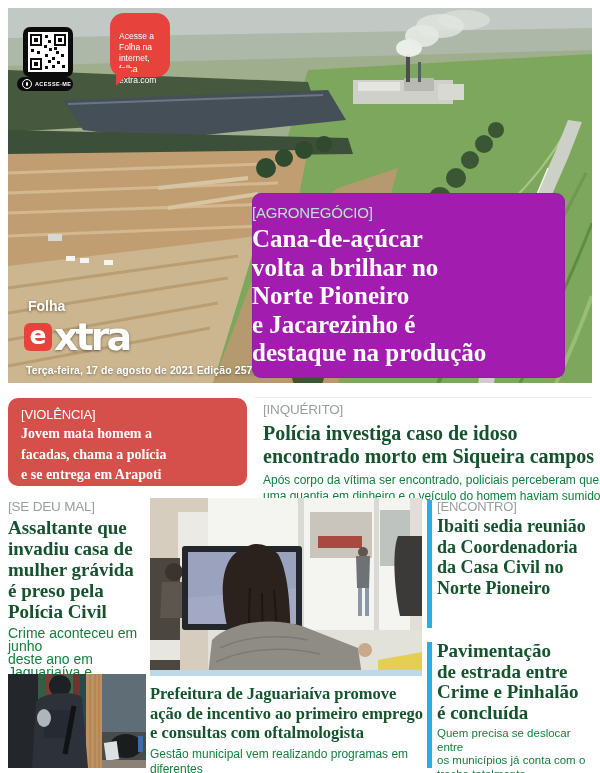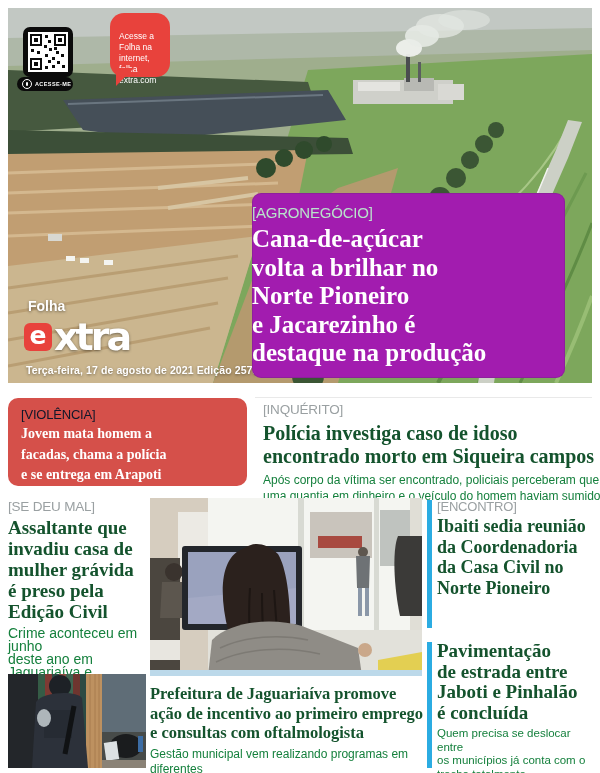--- a/index.html
+++ b/index.html
@@ -53,7 +53,7 @@
   
   .red-card{left:8px;top:398px;width:239px;height:88px;background:#d5504a;border-radius:10px;
       padding:9px 13px;box-sizing:border-box;}
-  .red-card .tag{color:#0f172a;font-size:13px;}
+  .red-card .tag{color:#ffffff;font-size:13px;}
   .red-card .hl{color:#fff;font-size:14px;line-height:20.5px;margin-top:2px;}
 
   .rule{left:255px;top:397px;width:337px;height:1px;background:#e9e9e9;}

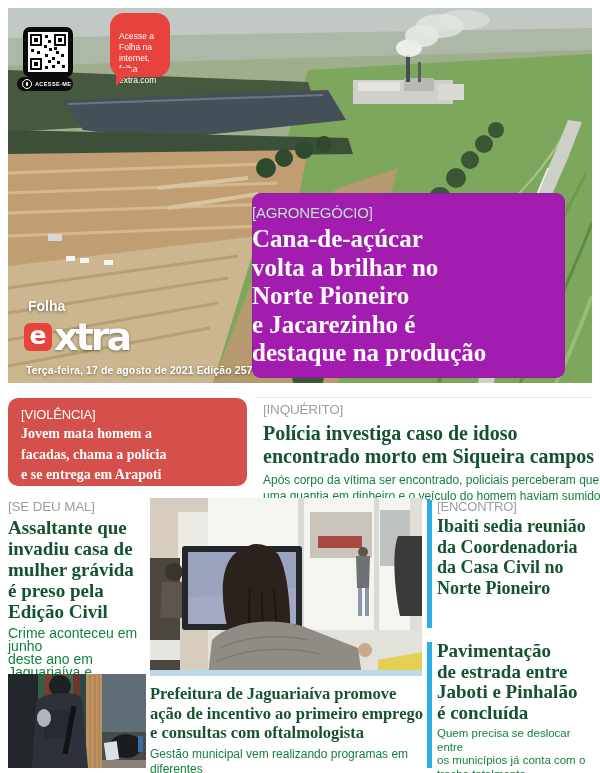--- a/index.html
+++ b/index.html
@@ -251,7 +251,7 @@
 invadiu casa de
 mulher grávida
 é preso pela
-Edição Civil</div>
+Polícia Civil</div>
     <div class="sub">Crime aconteceu em junho
 deste ano em Jaguariaíva e
 uma mulher que participou do

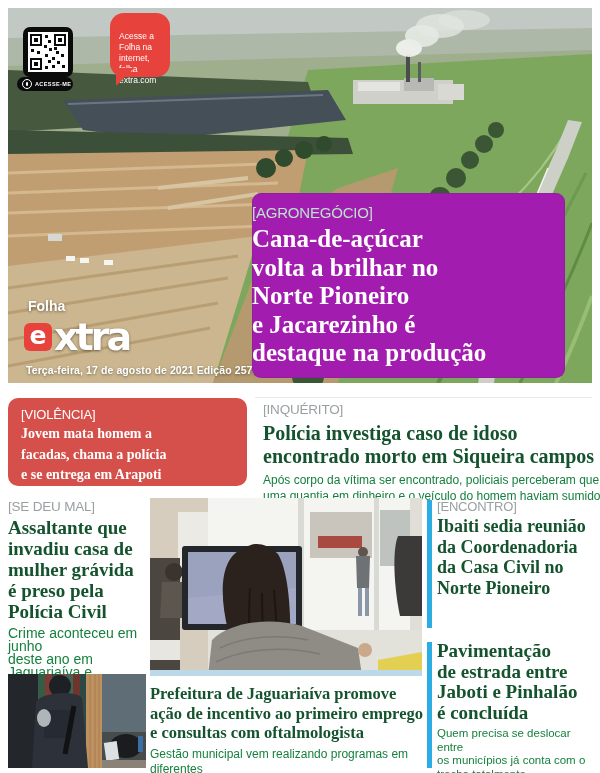--- a/index.html
+++ b/index.html
@@ -341,7 +341,7 @@
   <div class="abs story-pavimentacao">
     <div class="hl">Pavimentação
 de estrada entre
-Jaboti e Pinhalão
+Crime e Pinhalão
 é concluída</div>
     <div class="sub">Quem precisa se deslocar entre
 os municípios já conta com o

